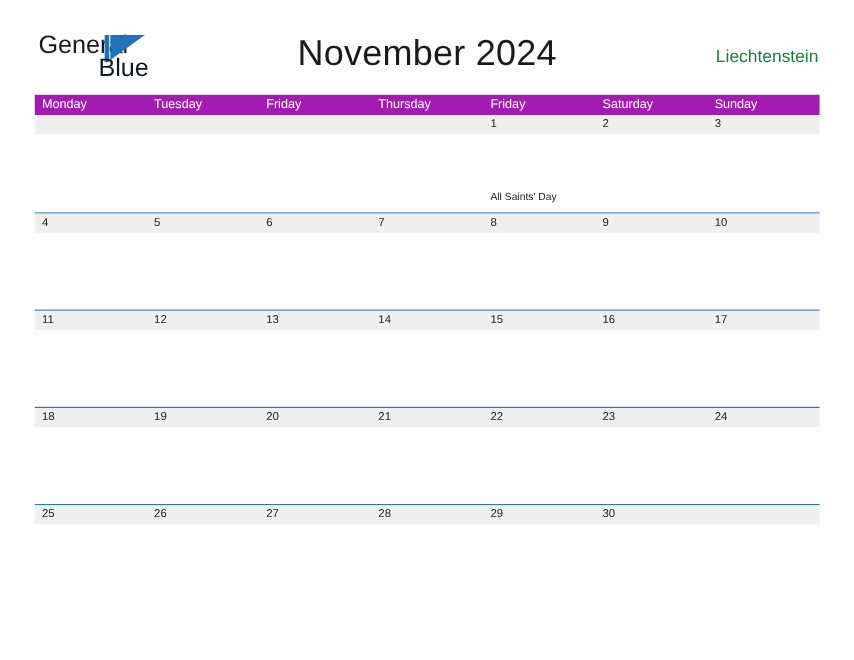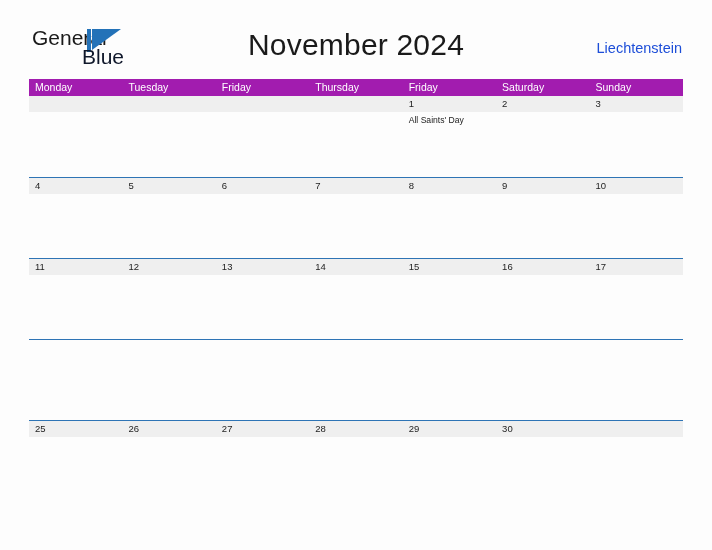--- a/index.html
+++ b/index.html
@@ -78,7 +78,7 @@
     right: 30px;
     top: 40px;
     font-size: 14.5px;
-    color: #1d4ed8;
+    color: #15803d;
     font-family: "Liberation Sans", sans-serif;
   }
 

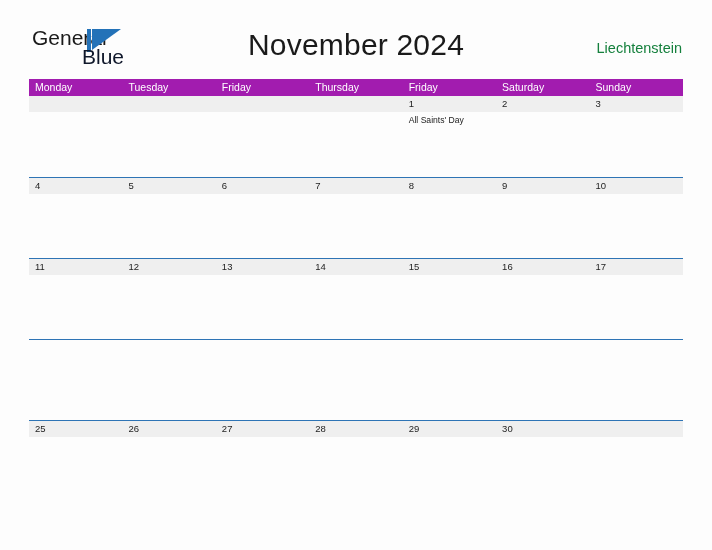--- a/index.html
+++ b/index.html
@@ -153,6 +153,7 @@
     box-sizing: border-box;
     padding-left: 6px;
     padding-top: 3px;
+    margin-top: 44px;
   }
   .event-text {
     font-size: 8.6px;

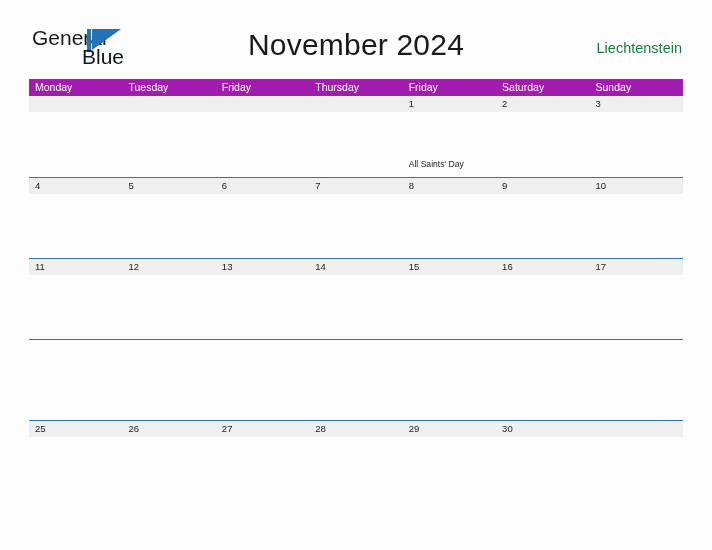--- a/index.html
+++ b/index.html
@@ -306,6 +306,29 @@
     </div>
 
     <div class="week-row">
+      <div class="day-band">
+        <div class="day-cell">
+            <span class="day-num">18</span>
+          </div>
+        <div class="day-cell">
+            <span class="day-num">19</span>
+          </div>
+        <div class="day-cell">
+            <span class="day-num">20</span>
+          </div>
+        <div class="day-cell">
+            <span class="day-num">21</span>
+          </div>
+        <div class="day-cell">
+            <span class="day-num">22</span>
+          </div>
+        <div class="day-cell">
+            <span class="day-num">23</span>
+          </div>
+        <div class="day-cell">
+            <span class="day-num">24</span>
+          </div>
+      </div>
       <div class="events-band">
         <div class="event-cell"></div>
         <div class="event-cell"></div>

